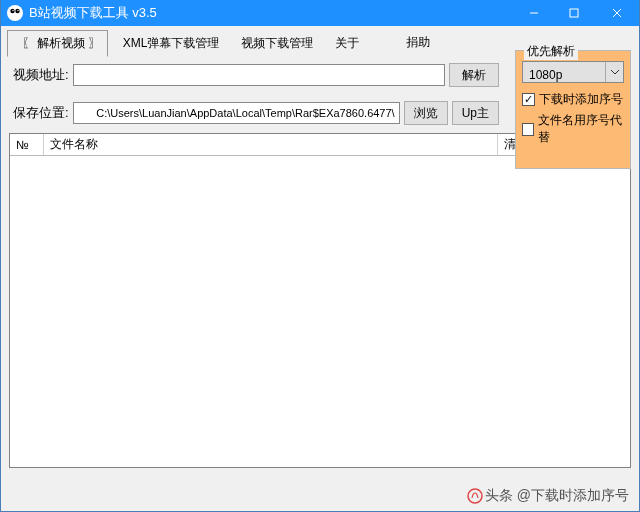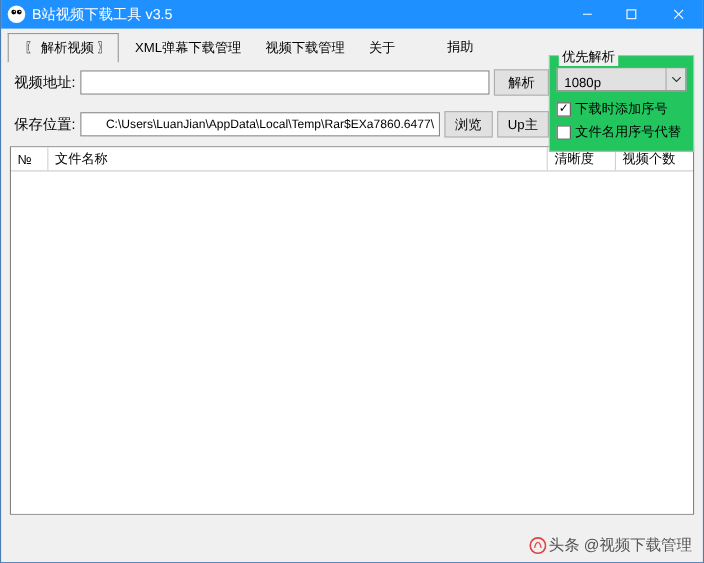--- a/index.html
+++ b/index.html
@@ -91,10 +91,10 @@
     position: absolute;
     top: 50px;
     right: 8px;
-    width: 132px;
+    width: 116px;
     border: 1px solid #b9b9b9;
-    padding: 10px 6px 6px 6px;
-    background: #22c55e;
+    padding: 10px 6px 20px 6px;
+    background: #fdba74;
   }
   .right-panel .legend {
     position: absolute;

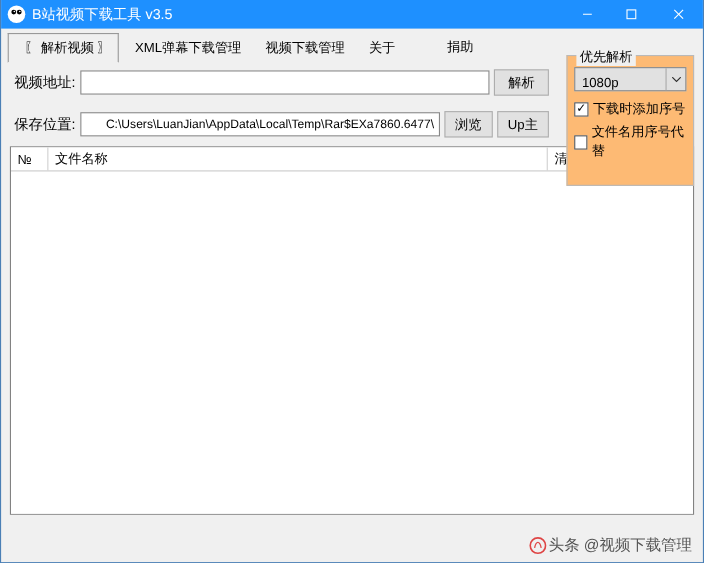--- a/index.html
+++ b/index.html
@@ -261,7 +261,7 @@
     <circle cx="8" cy="8" r="7" fill="none" stroke="#d33" stroke-width="1.5"></circle>
     <path d="M5 10 Q6 5 8 5 Q10 5 11 10" fill="none" stroke="#d33" stroke-width="1.2"></path>
   </svg>
-  <span>头条 @视频下载管理</span>
+  <span>头条 @下载时添加序号</span>
 </div>
 
 </body></html>

